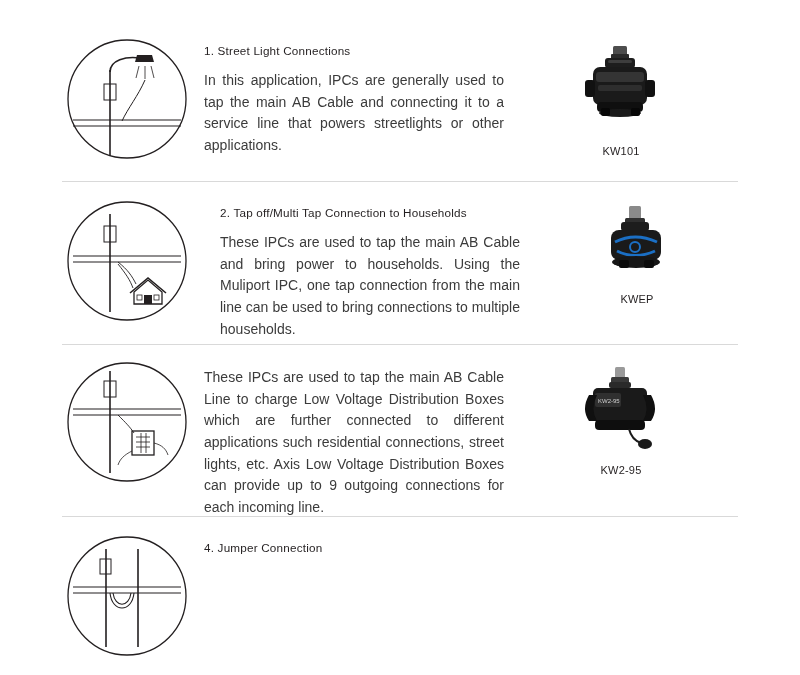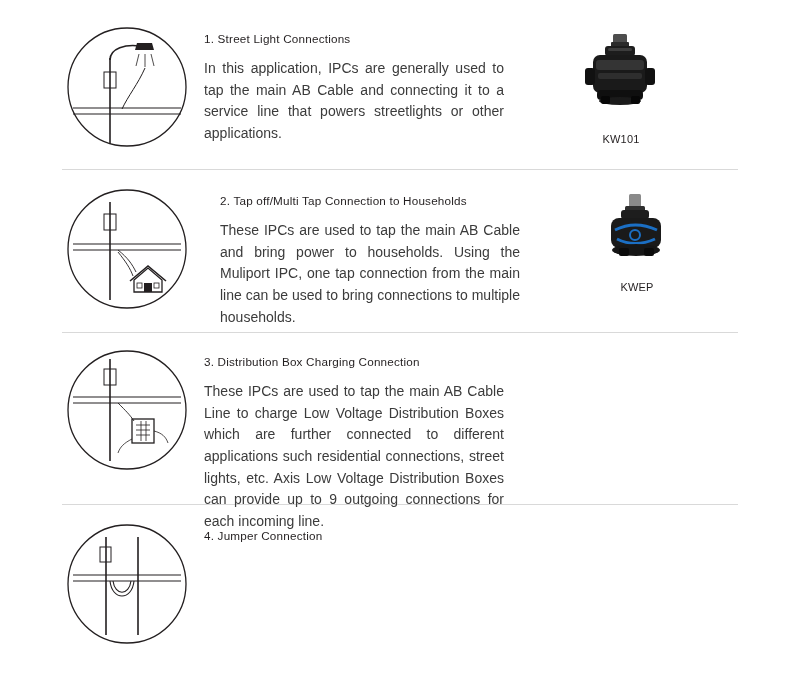--- a/index.html
+++ b/index.html
@@ -19,7 +19,7 @@
     width: 800px;
     height: 675px;
     box-sizing: border-box;
-    padding: 4px 62px;
+    padding: 16px 62px;
   }
   .row {
     display: flex;

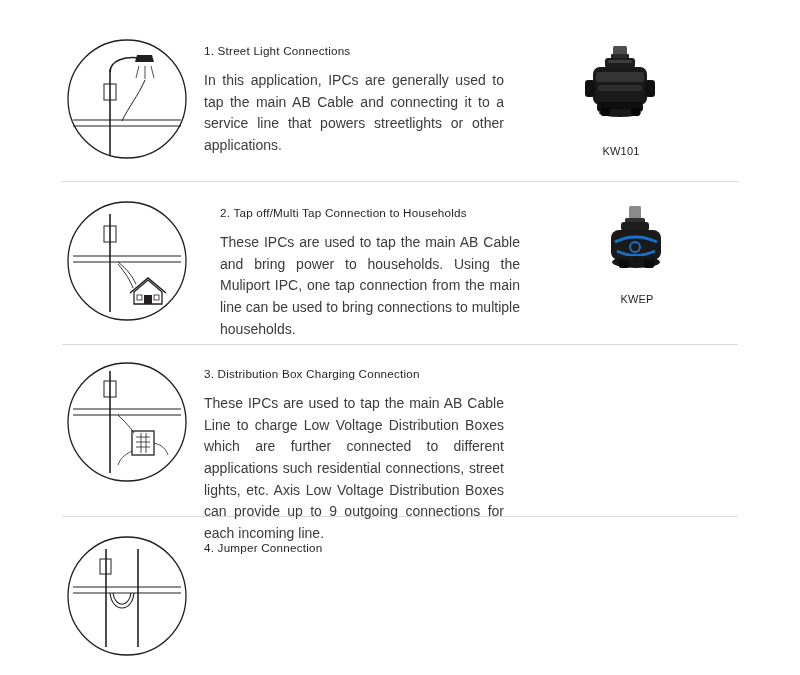--- a/index.html
+++ b/index.html
@@ -235,7 +235,6 @@
     </div>
 
     <div class="text">
-      <p class="item-title">3. Distribution Box Charging Connection</p>
       <p class="item-body">These IPCs are used to tap the main AB Cable Line to charge Low Voltage Distribution Boxes which are further connected to different applications such residential connections, street lights, etc. Axis Low Voltage Distribution Boxes can provide up to 9 outgoing connections for each incoming line.</p>
     </div>
 

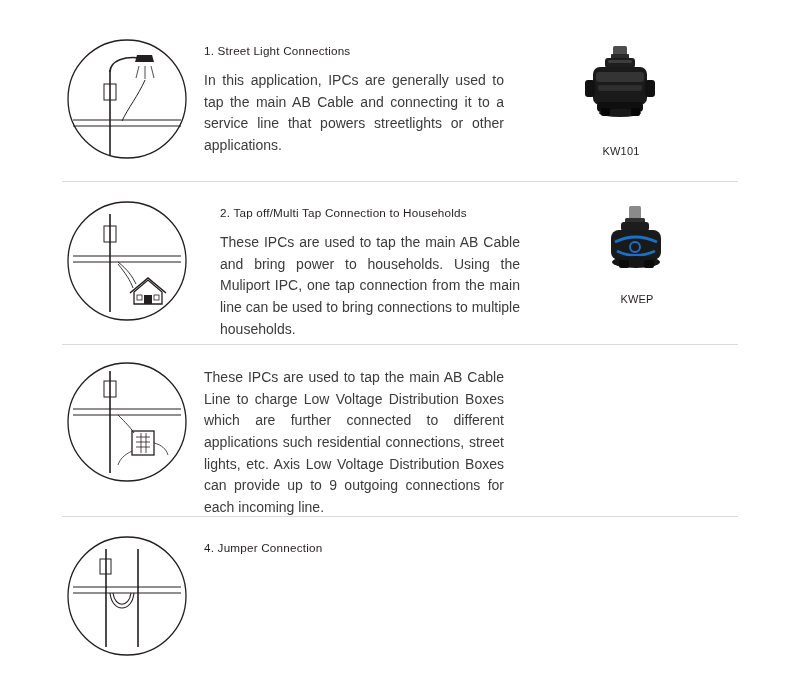--- a/index.html
+++ b/index.html
@@ -238,6 +238,29 @@
       <p class="item-body">These IPCs are used to tap the main AB Cable Line to charge Low Voltage Distribution Boxes which are further connected to different applications such residential connections, street lights, etc. Axis Low Voltage Distribution Boxes can provide up to 9 outgoing connections for each incoming line.</p>
     </div>
 
+    <div class="product p3">
+      <div class="product-img">
+        <svg width="112" height="92" viewBox="0 0 112 92" aria-hidden="true">
+
+          <rect x="50" y="2" width="10" height="12" rx="1.5" fill="#9a9a9a"></rect>
+          <rect x="46" y="12" width="18" height="6" rx="1.5" fill="#3a3a3a"></rect>
+          <rect x="44" y="17" width="22" height="6" rx="2" fill="#2a2a2a"></rect>
+
+          <rect x="28" y="23" width="54" height="34" rx="5" fill="#1a1a1a"></rect>
+          <rect x="30" y="28" width="26" height="14" rx="2" fill="#303030"></rect>
+          <text x="33" y="38" font-family="Liberation Sans, sans-serif" font-size="6" fill="#cfcfcf">KW2-95</text>
+
+          <path d="M24 30 q -8 14 0 26 l 8 0 q -7 -12 0 -26 z" fill="#101010"></path>
+          <path d="M86 30 q 8 14 0 26 l -8 0 q 7 -12 0 -26 z" fill="#101010"></path>
+
+          <rect x="30" y="55" width="50" height="10" rx="4" fill="#0e0e0e"></rect>
+
+          <path d="M64 64 C 66 72, 70 76, 76 78" fill="none" stroke="#1a1a1a" stroke-width="2"></path>
+          <ellipse cx="80" cy="79" rx="7" ry="5" fill="#1a1a1a"></ellipse>
+        </svg>
+      </div>
+      <div class="product-name">KW2-95</div>
+    </div>
   </div>
 
   <div class="row row-4">

